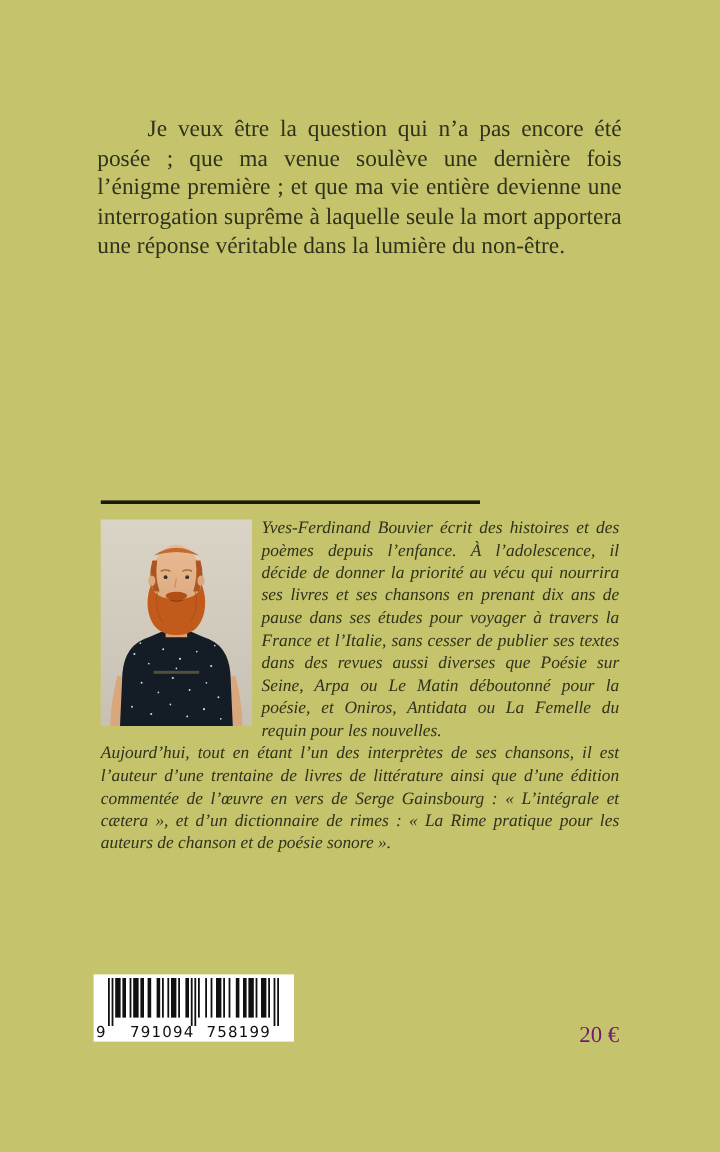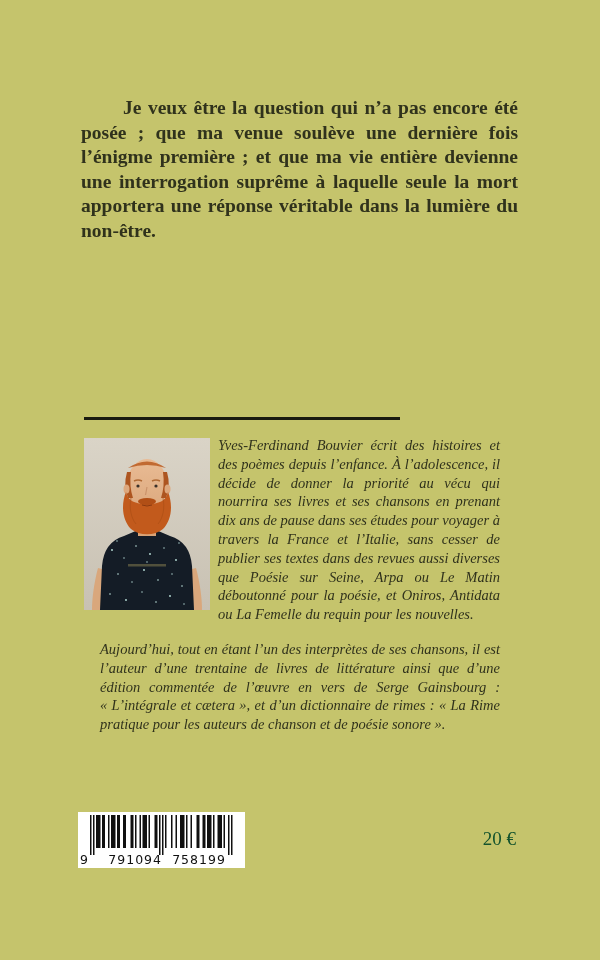--- a/index.html
+++ b/index.html
@@ -14,7 +14,6 @@
     position:absolute;top:96px;left:81px;width:437px;
     font-size:19.5px;line-height:24.5px;
     text-align:justify;
-    font-weight:bold;
   }
   .quote p{margin:0;text-indent:42px;}
   

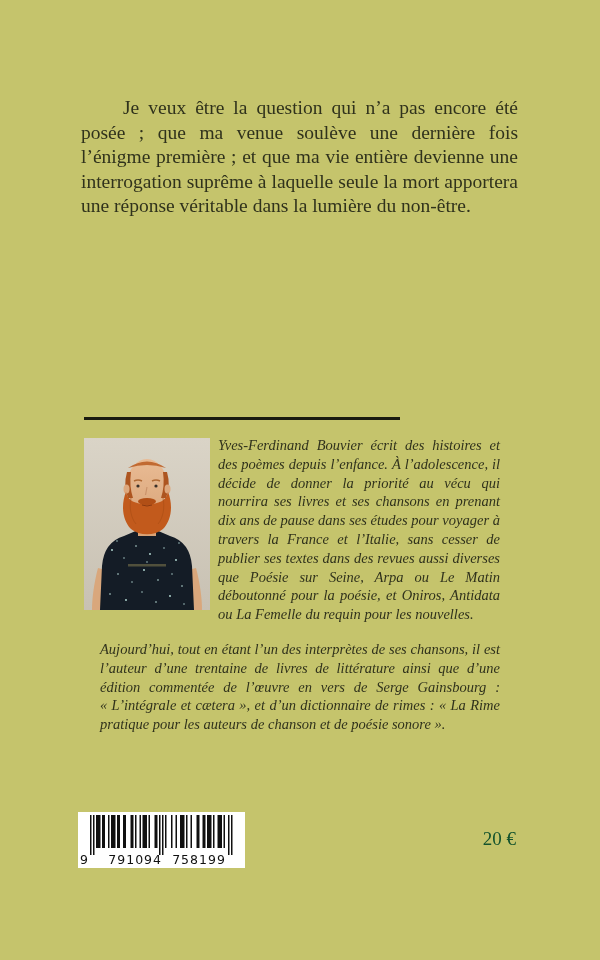--- a/index.html
+++ b/index.html
@@ -26,7 +26,7 @@
     font-style:italic;font-size:14.5px;line-height:18.8px;
     text-align:justify;
   }
-  .bio p{margin:16px;}
+  .bio p{margin:0;}
   .photo{
     float:left;width:126px;height:172px;margin:2px 8px 2px 0;
     background:#d5cec1;

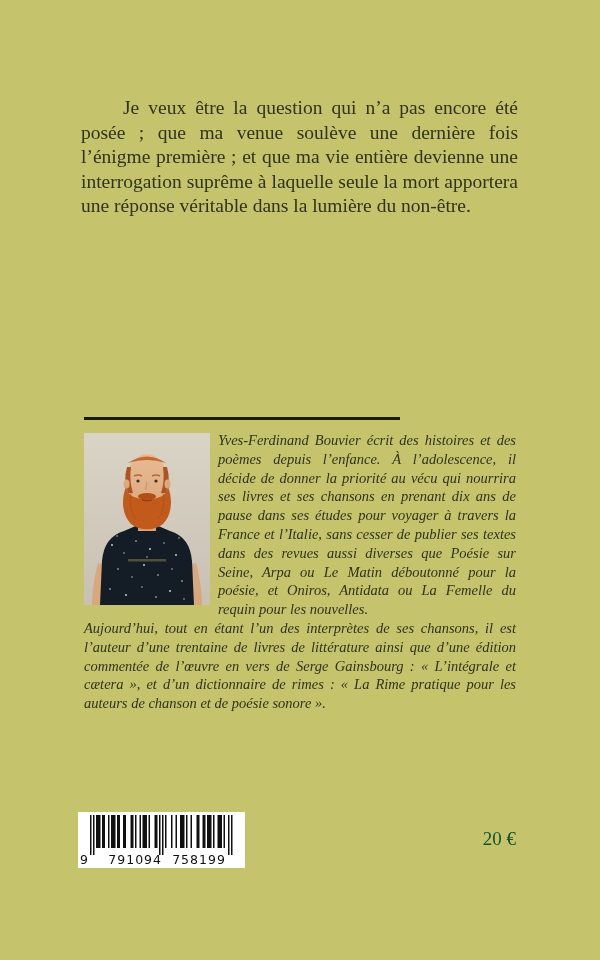--- a/index.html
+++ b/index.html
@@ -48,8 +48,8 @@
   .bd-right{position:absolute;left:89px;width:64px;text-align:center;letter-spacing:1px;}
   
   .price{
-    position:absolute;top:828px;right:84px;
-    font-size:19px;color:#14532d;
+    position:absolute;top:852px;right:84px;
+    font-size:19px;color:#701a75;
   }
 </style>
 </head>

